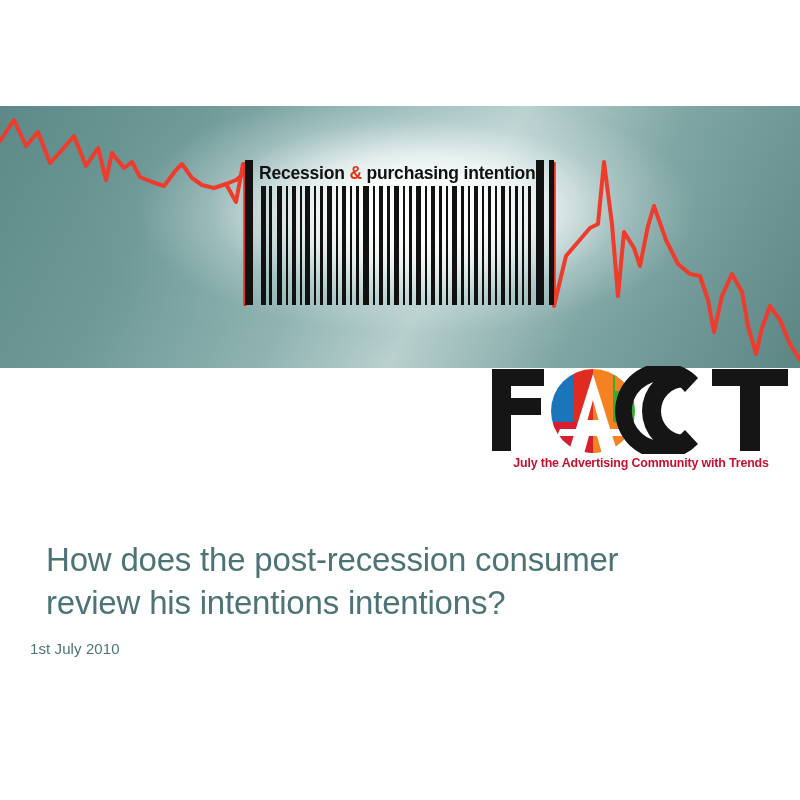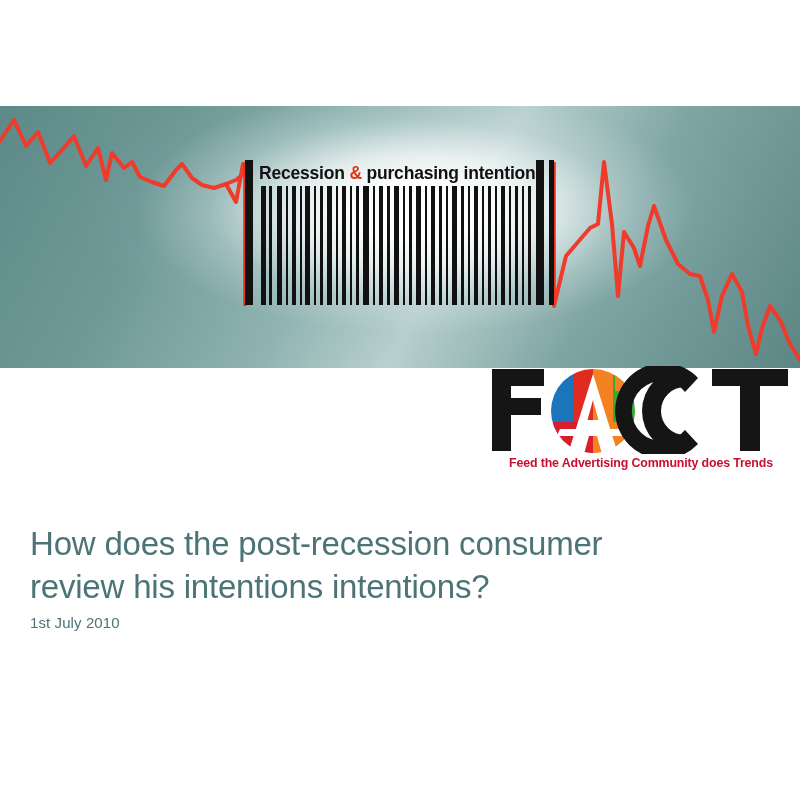--- a/index.html
+++ b/index.html
@@ -247,7 +247,7 @@
     </g>
   </svg>
 
-  <div class="logo-tagline">Feed the Advertising Community does Trends</div>
+  <div class="logo-tagline">July the Advertising Community with Trends</div>
 </div>
 
 <div class="title-block">

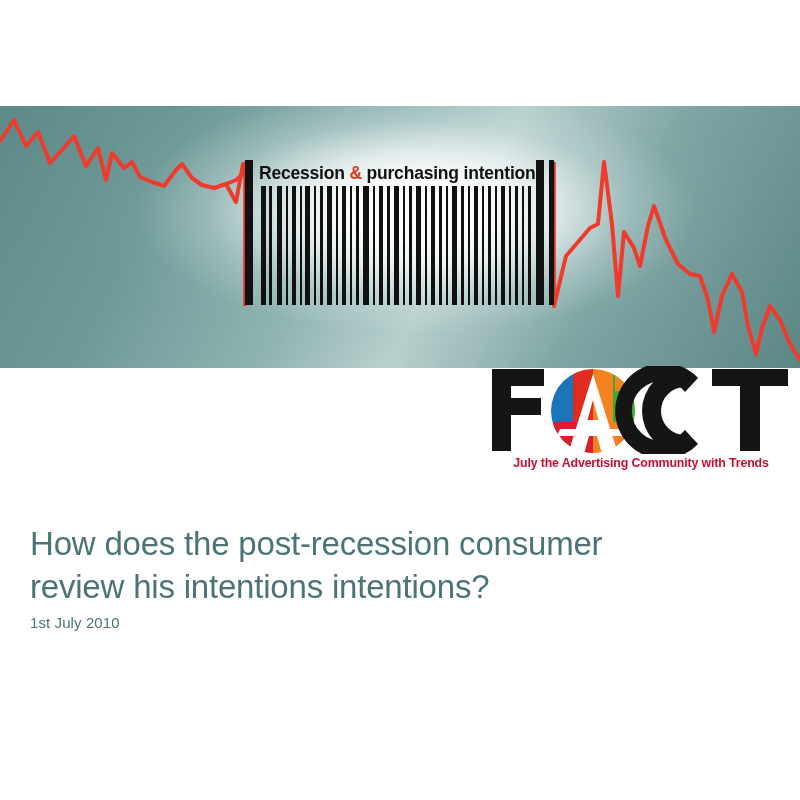--- a/index.html
+++ b/index.html
@@ -124,7 +124,7 @@
     line-height: 43px;
     font-weight: normal;
     color: #4c7477;
-    margin: 0;
+    margin: 16px;
     letter-spacing: -0.2px;
   }
   .deck-date {

